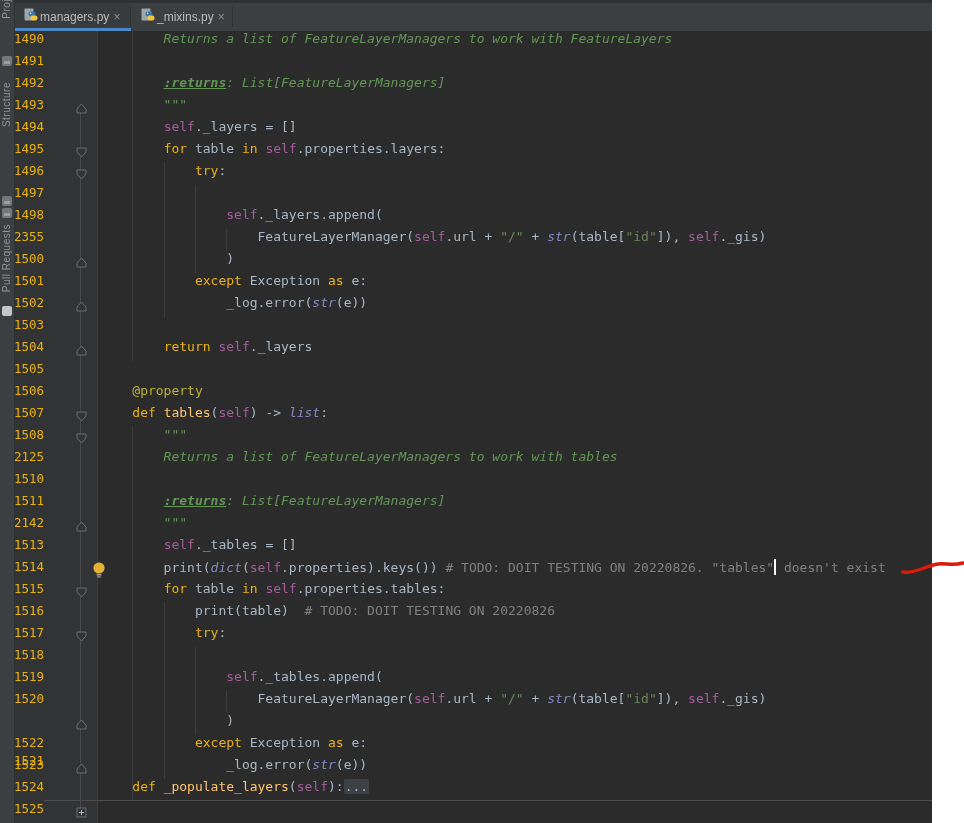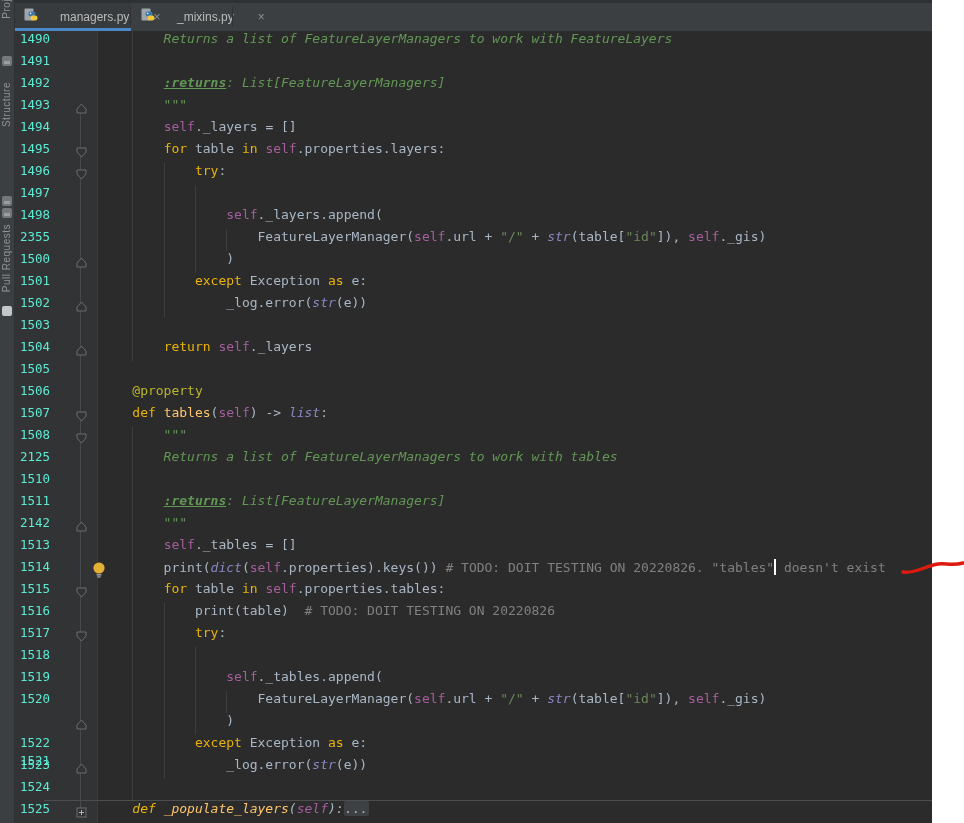--- a/index.html
+++ b/index.html
@@ -16,7 +16,7 @@
   
   #tabbar{position:absolute;left:14px;top:0;width:918px;height:31px;background:#3c3f41;z-index:4;}
   #tabbar .topstrip{position:absolute;left:0;top:0;width:100%;height:3px;background:#2e3133;}
-  .tab{position:absolute;top:3px;height:28px;display:flex;align-items:center;gap:22px;
+  .tab{position:absolute;top:3px;height:28px;display:flex;align-items:center;gap:2px;
        padding:0 9px;box-sizing:border-box;color:#bbbbbb;font-size:12px;cursor:default;}
   .tab.active{background:#383b3d;}
   .tab.active::after{content:"";position:absolute;left:0;right:0;bottom:0;height:3px;background:#4a88c7;}

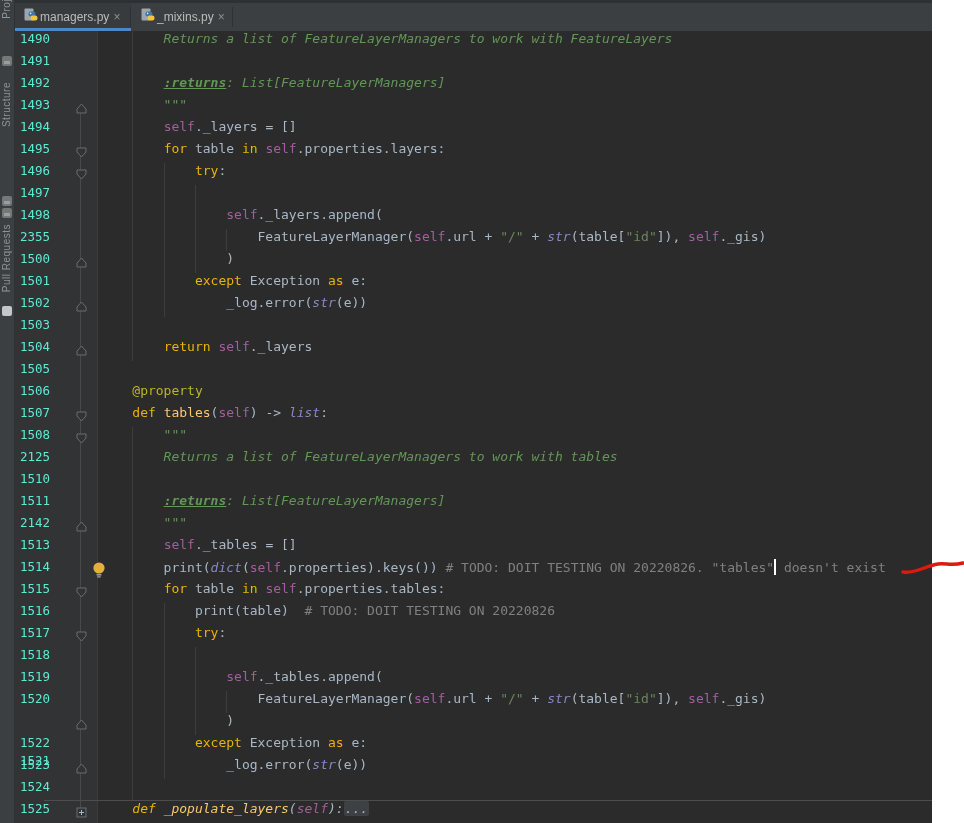--- a/index.html
+++ b/index.html
@@ -26,8 +26,8 @@
   #gutter{position:absolute;left:14px;top:31px;width:83px;height:792px;background:#313335;z-index:1;}
   #editor{position:absolute;left:97px;top:31px;width:835px;height:792px;background:#2b2b2b;z-index:1;}
   #gutterline{position:absolute;left:97px;top:31px;width:1px;height:792px;background:#393b3d;z-index:2;}
-  .lnum{position:absolute;left:0;width:42px;height:22px;line-height:22px;text-align:center;
-        color:#5eead4;font:12.5px "DejaVu Sans Mono",monospace;}
+  .lnum{position:absolute;left:0;width:42px;height:22px;line-height:22px;text-align:left;
+        color:#eab308;font:12.5px "DejaVu Sans Mono",monospace;}
   .marker{position:absolute;left:61px;width:13px;height:22px;z-index:3;}
   #foldline{position:absolute;left:66px;width:1px;background:#5a5d5f;opacity:.55;z-index:2;}
   .code-line{position:absolute;left:0;height:22px;line-height:22px;white-space:pre;

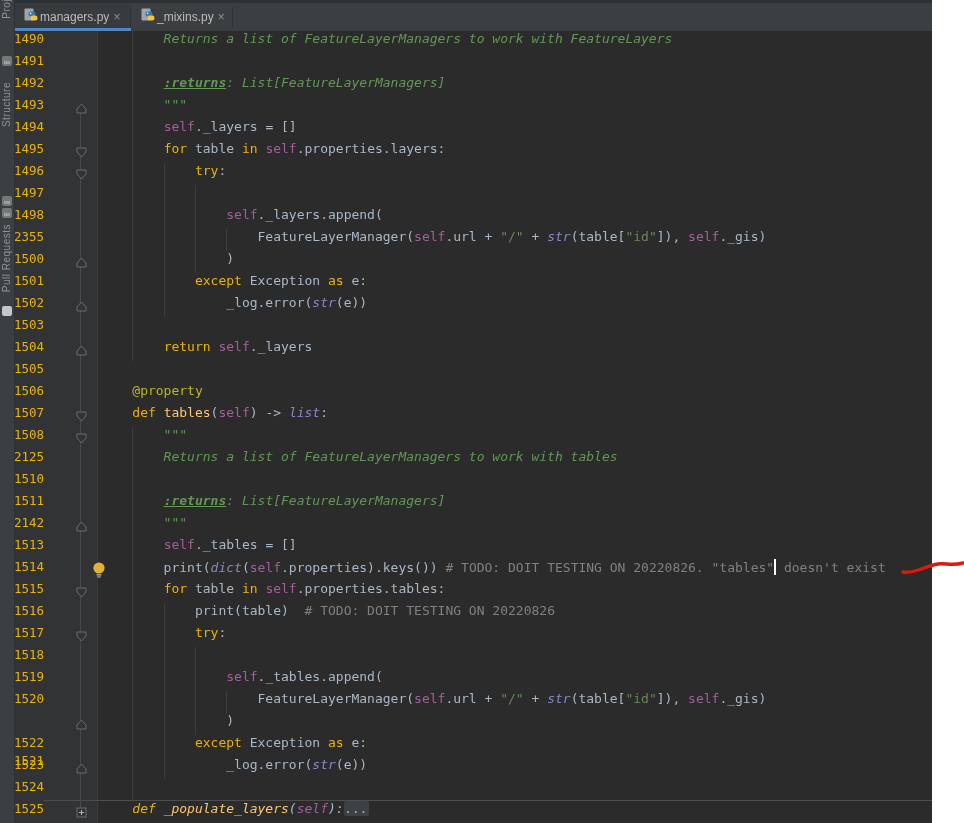--- a/index.html
+++ b/index.html
@@ -202,7 +202,7 @@
       <div class="code-line" style="top: 704px; padding-left: 4px;"><span class="t-d">            </span><span class="t-k">except</span><span class="t-d"> Exception </span><span class="t-k">as</span><span class="t-d"> e:</span></div>
       <div class="code-line" style="top: 726px; padding-left: 4px;"><span class="t-d">                _log.error(</span><span class="t-b">str</span><span class="t-d">(e))</span></div>
       <div class="code-line" style="top: 748px; padding-left: 4px;"></div>
-      <div class="code-line" style="top: 770px; padding-left: 4px; font-style: italic;"><span class="t-d">    </span><span class="t-k">def</span><span class="t-d"> </span><span class="t-fn">_populate_layers</span><span class="t-d">(</span><span class="t-self">self</span><span class="t-d">):</span><span class="t-fold">...</span></div>
+      <div class="code-line" style="top: 748px; padding-left: 4px;"><span class="t-d">    </span><span class="t-k">def</span><span class="t-d"> </span><span class="t-fn">_populate_layers</span><span class="t-d">(</span><span class="t-self">self</span><span class="t-d">):</span><span class="t-fold">...</span></div>
       <div class="guide" style="left: 35.32px; top: 0px; height: 330px;"></div>
       <div class="guide" style="left: 35.32px; top: 396px; height: 374px;"></div>
       <div class="guide" style="left: 66.64px; top: 132px; height: 154px;"></div>

